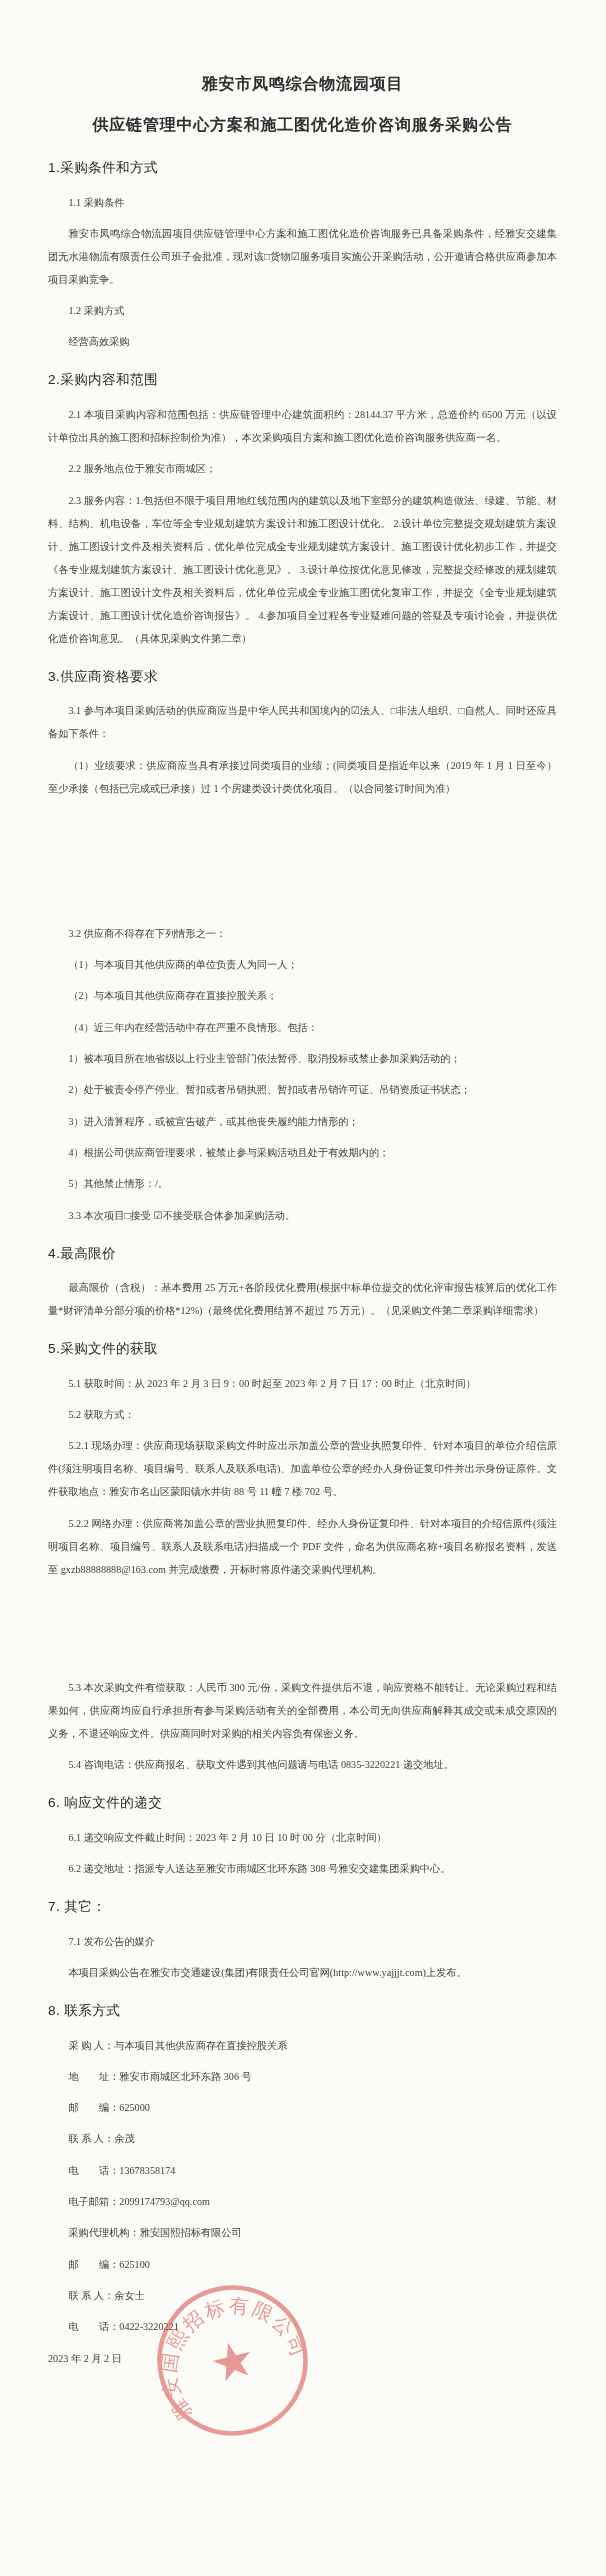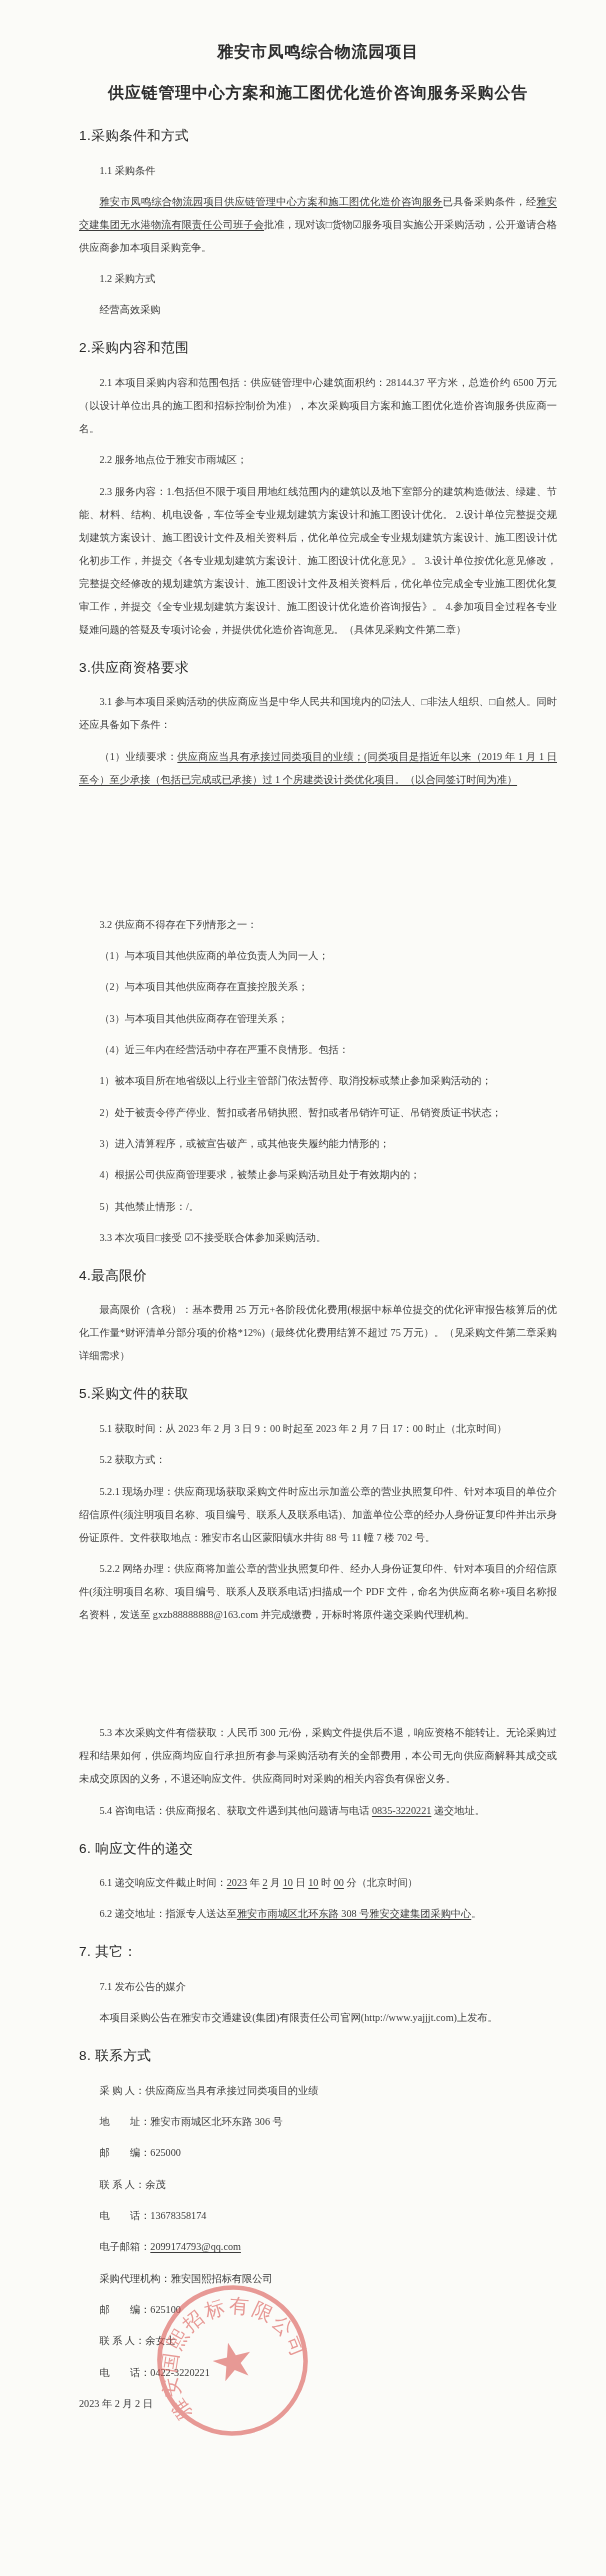--- a/index.html
+++ b/index.html
@@ -14,7 +14,7 @@
     font-family:"Liberation Serif","DejaVu Serif",serif;
     overflow:hidden;
   }
-  .content{padding:42px 49px 0 48px;margin-left:31px;}
+  .content{padding:74px 49px 0 48px;}
   .title{
     text-align:center;
     font-family:"Liberation Sans","DejaVu Sans",sans-serif;

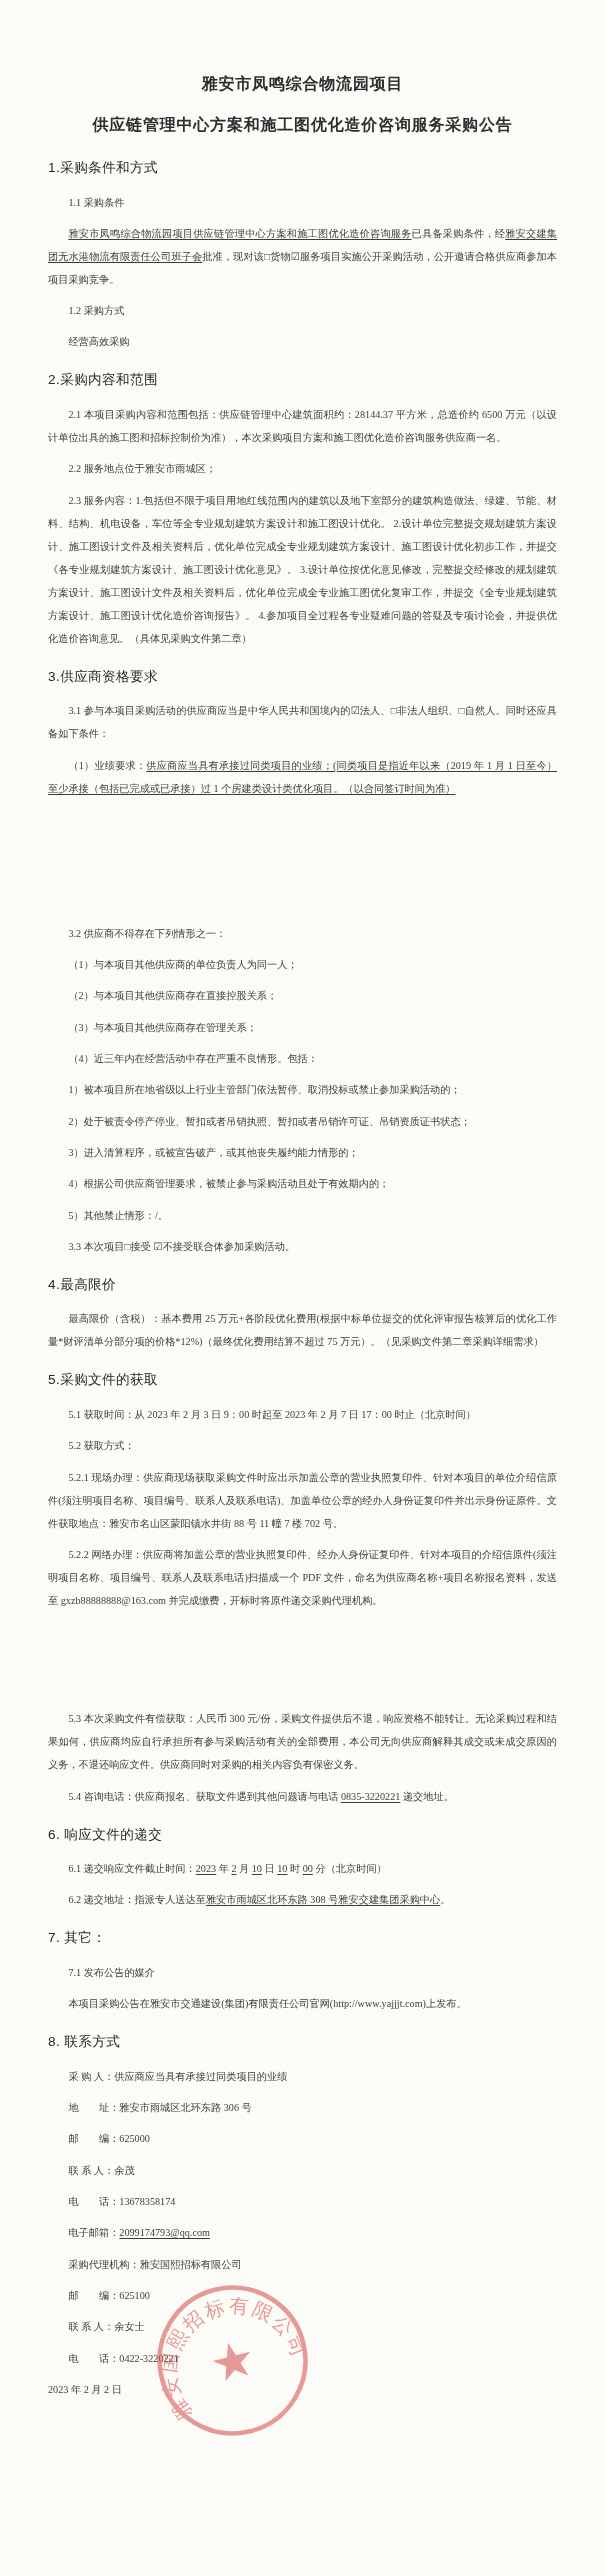--- a/index.html
+++ b/index.html
@@ -41,7 +41,7 @@
     color:#3c3c3c;
   }
   .ind{text-indent:2em;}
-  .u{text-decoration:underline;text-underline-offset:2.3px;}
+  .u{text-underline-offset:2.3px;}
   .gap-150{height:114px;}
   .gap-115{height:87px;}
   .contact-line{margin-bottom:4.5px;}

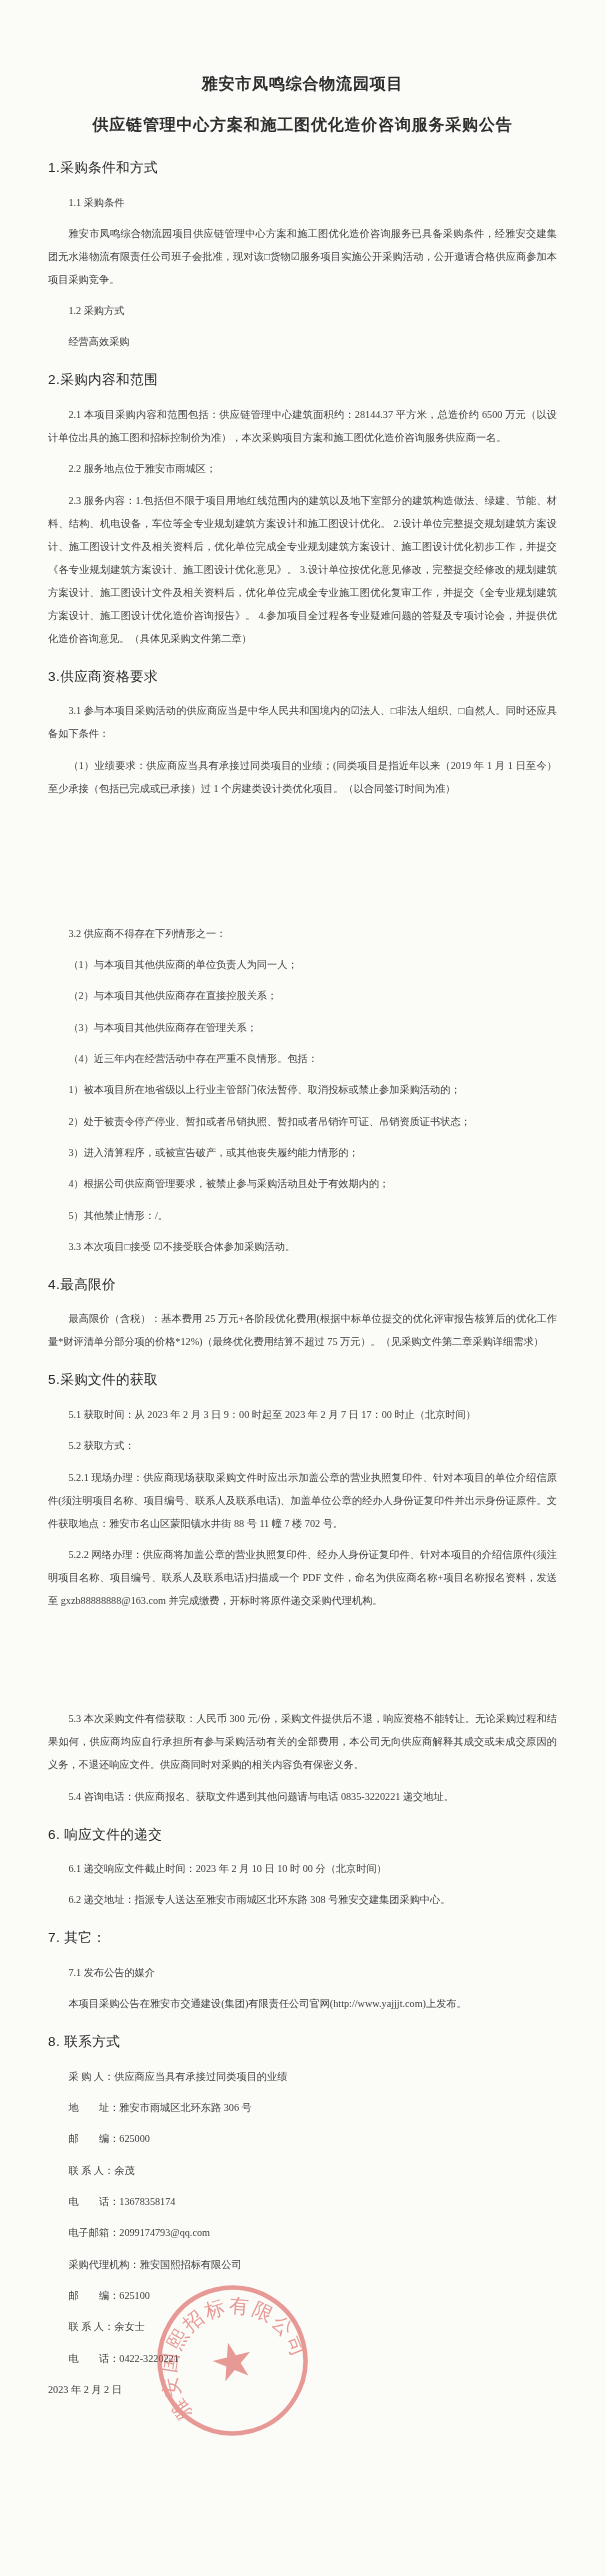--- a/index.html
+++ b/index.html
@@ -92,7 +92,6 @@
     <p class="body ind">3.2 供应商不得存在下列情形之一：</p>
     <p class="body ind">（1）与本项目其他供应商的单位负责人为同一人；</p>
     <p class="body ind">（2）与本项目其他供应商存在直接控股关系；</p>
-    <p class="body ind">（3）与本项目其他供应商存在管理关系；</p>
     <p class="body ind">（4）近三年内在经营活动中存在严重不良情形。包括：</p>
     <p class="body ind">1）被本项目所在地省级以上行业主管部门依法暂停、取消投标或禁止参加采购活动的；</p>
     <p class="body ind">2）处于被责令停产停业、暂扣或者吊销执照、暂扣或者吊销许可证、吊销资质证书状态；</p>

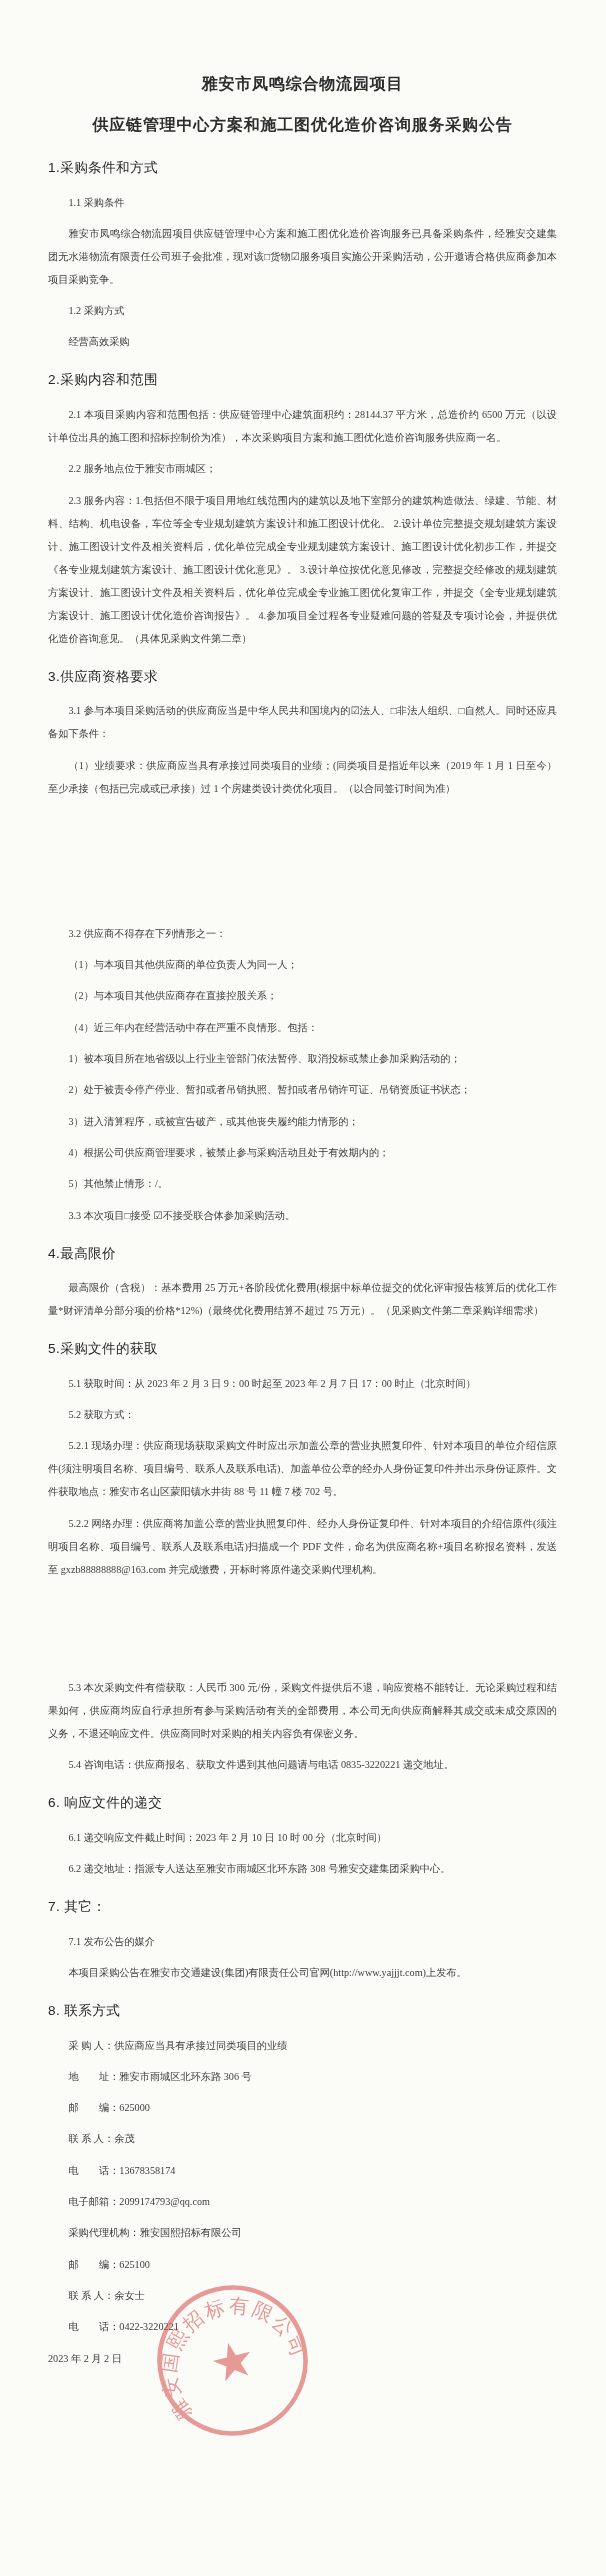--- a/index.html
+++ b/index.html
@@ -123,7 +123,7 @@
     <p class="body ind">本项目采购公告在雅安市交通建设(集团)有限责任公司官网(http://www.yajjjt.com)上发布。</p>
 
     <h2 class="sec-h">8. 联系方式</h2>
-    <p class="body ind contact-line">采 购 人：供应商应当具有承接过同类项目的业绩</p>
+    <p class="body ind contact-line">采 购 人：与本项目其他供应商存在直接控股关系</p>
     <p class="body ind contact-line">地　　址：雅安市雨城区北环东路 306 号</p>
     <p class="body ind contact-line">邮　　编：625000</p>
     <p class="body ind contact-line">联 系 人：余茂</p>

